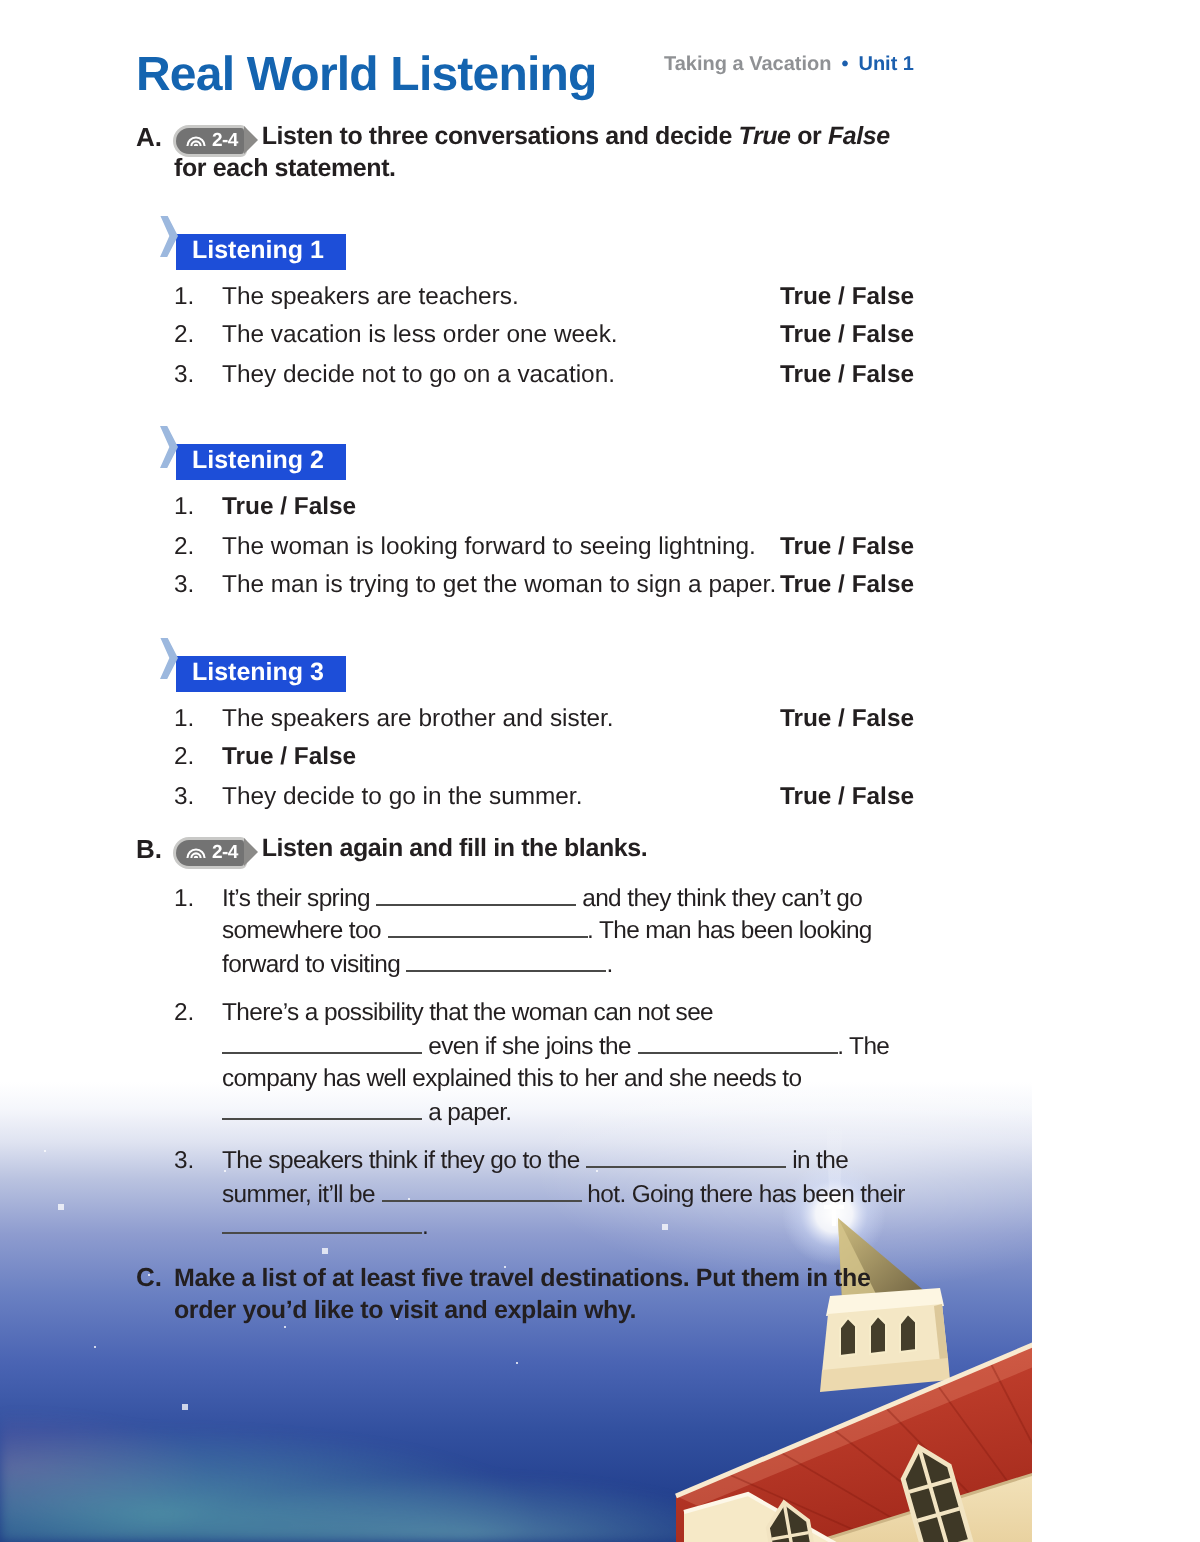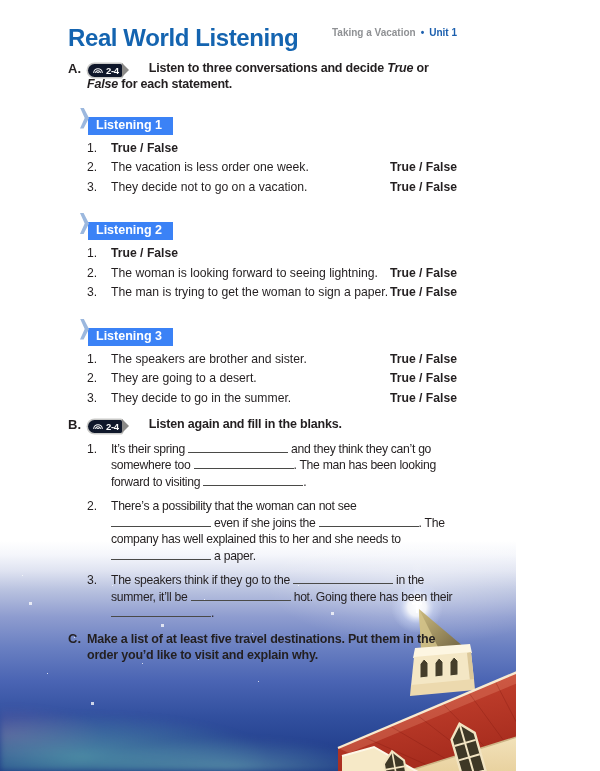--- a/index.html
+++ b/index.html
@@ -26,9 +26,9 @@
 
   
   .audio-badge {
-    display:inline-flex; align-items:center; height:13px; background:#0f172a;
+    display:inline-flex; align-items:center; height:13px; background:#737373;
     border-radius:8px 2px 2px 8px; padding:0 1px 0 4px; position:relative;
-    box-shadow:0 0 0 1.5px #c9c9c7; margin:0 27px 0 1px; vertical-align:-2px;
+    box-shadow:0 0 0 1.5px #c9c9c7; margin:0 9px 0 1px; vertical-align:-2px;
   }
   .audio-badge::after {
     content:""; position:absolute; left:100%; top:50%; transform:translateY(-50%);

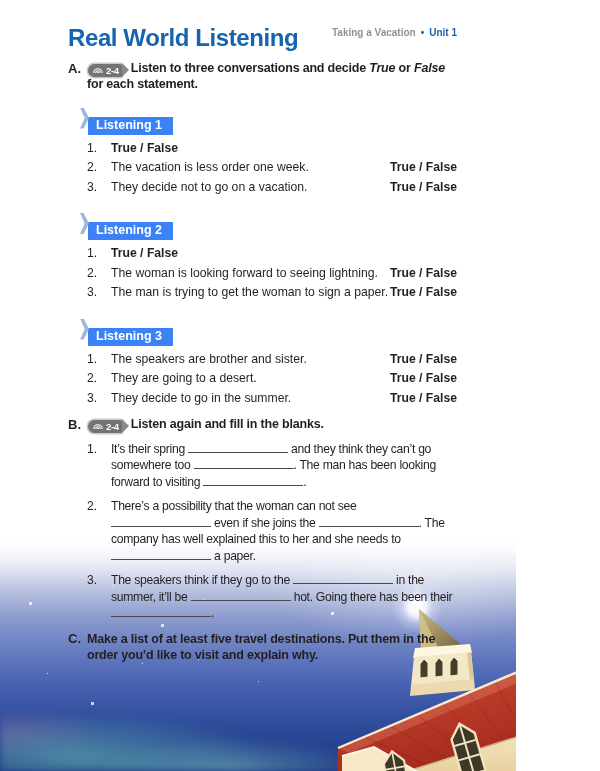--- a/index.html
+++ b/index.html
@@ -40,7 +40,7 @@
   .badge-row { display:flex; align-items:center; margin:10px 0 4px -7px; }
   .chev { width:9px; height:21px; background:#9cb8de; flex:none; margin-right:-1px;
     clip-path:polygon(0 0,40% 0,100% 50%,40% 100%,0 100%,52% 50%); }
-  .lst-badge { background:#3b82f6; color:#fff; font-weight:bold; font-size:12.5px;
+  .lst-badge { background:#1d4ed8; color:#fff; font-weight:bold; font-size:12.5px;
     padding:2px 11px 3px 8px; line-height:13px;margin-top:15px; }
 
   

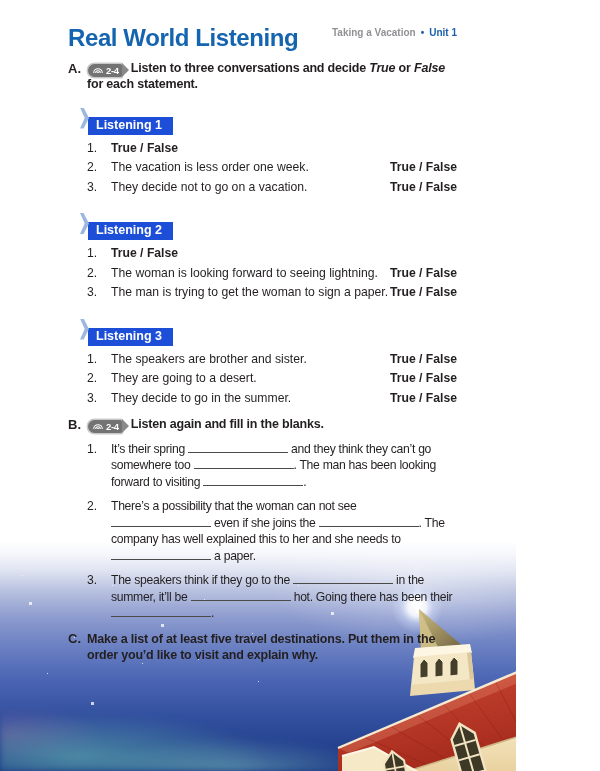--- a/index.html
+++ b/index.html
@@ -115,6 +115,7 @@
         </div>
         <div class="tf-row">
           <span class="tf-num">1.</span>
+          <span class="tf-text">The speakers are teachers.</span>
           <span class="tf-ans">True / False</span>
         </div>
         <div class="tf-row">

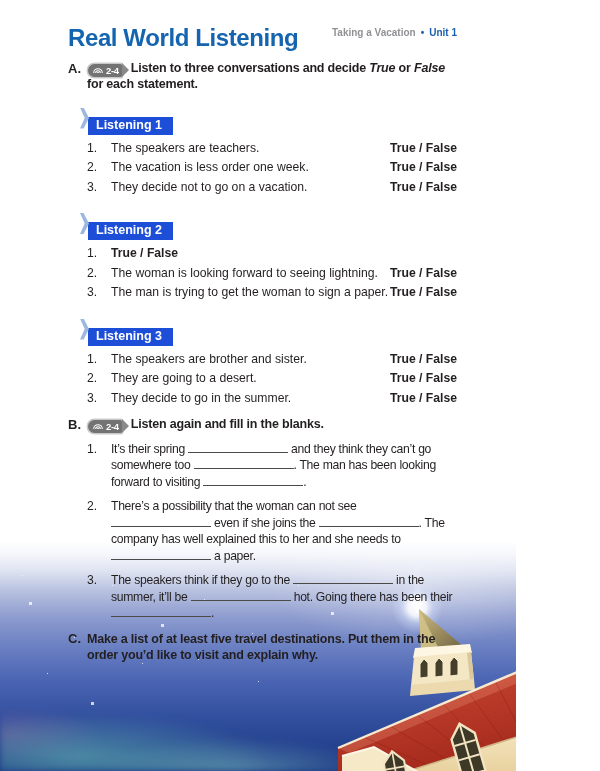--- a/index.html
+++ b/index.html
@@ -159,7 +159,6 @@
         </div>
         <div class="tf-row">
           <span class="tf-num">2.</span>
-          <span class="tf-text">They are going to a desert.</span>
           <span class="tf-ans">True / False</span>
         </div>
         <div class="tf-row">

